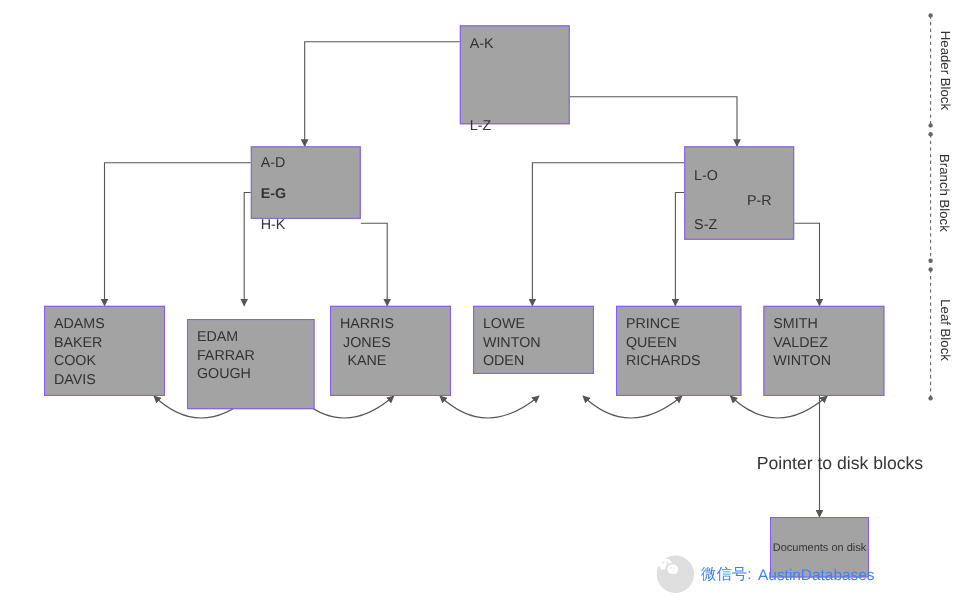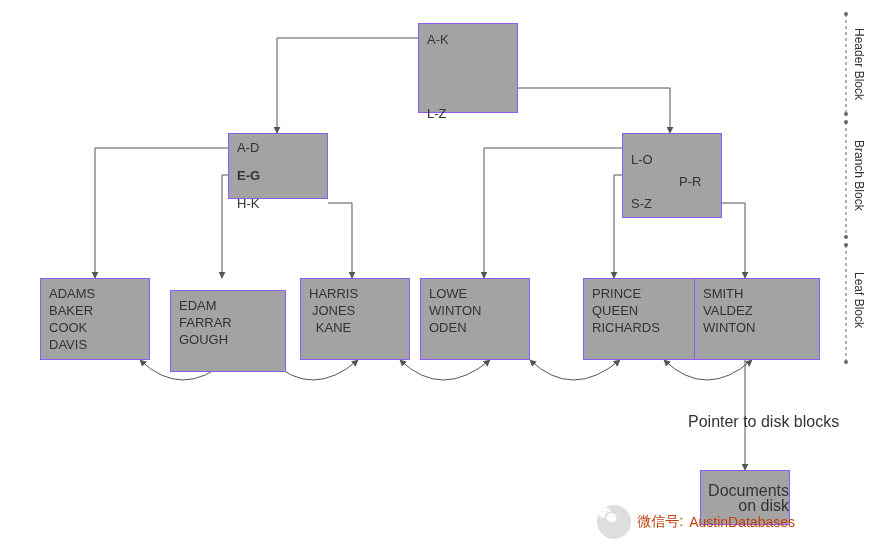--- a/index.html
+++ b/index.html
@@ -152,7 +152,7 @@
     <div>KANE</div>
   </div>
 </div>
-<div class="box" style="left:420px; top:278px; width:110px; height:82px;">
+<div class="box" style="left:430px; top:278px; width:110px; height:62px;">
   <div class="leaf-txt" style="top:6px;">
     <div>LOWE</div>
     <div>WINTON</div>

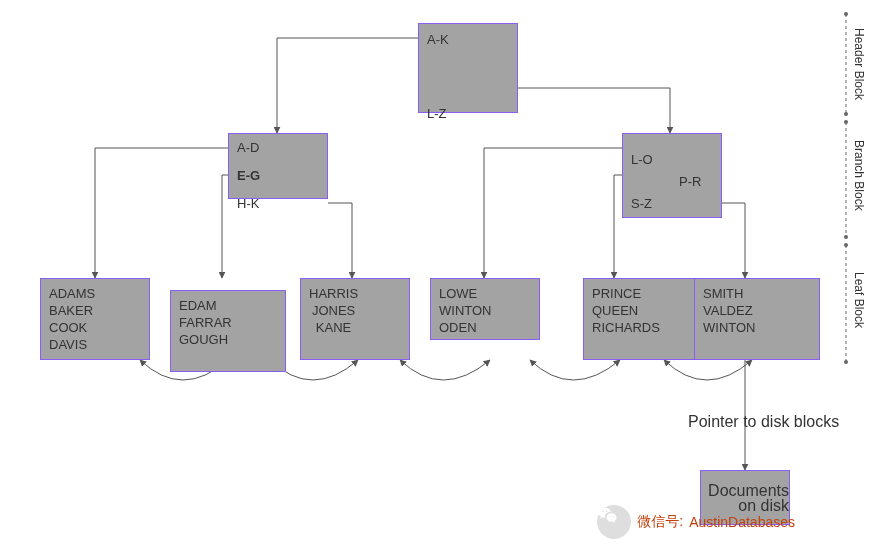--- a/index.html
+++ b/index.html
@@ -159,7 +159,7 @@
     <div>ODEN</div>
   </div>
 </div>
-<div class="box" style="left:560px; top:278px; width:114px; height:82px;margin-left:23px;">
+<div class="box" style="left:560px; top:278px; width:114px; height:82px;">
   <div class="leaf-txt" style="top:6px;">
     <div>PRINCE</div>
     <div>QUEEN</div>

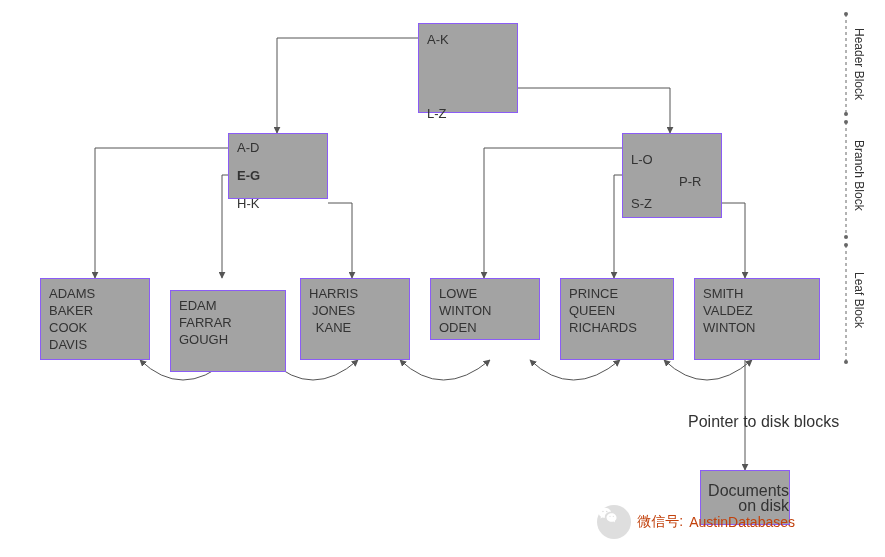--- a/index.html
+++ b/index.html
@@ -166,7 +166,7 @@
     <div>RICHARDS</div>
   </div>
 </div>
-<div class="box" style="left:694px; top:278px; width:126px; height:82px;">
+<div class="box" style="left:694px; top:278px; width:110px; height:82px;">
   <div class="leaf-txt" style="top:6px;">
     <div>SMITH</div>
     <div>VALDEZ</div>

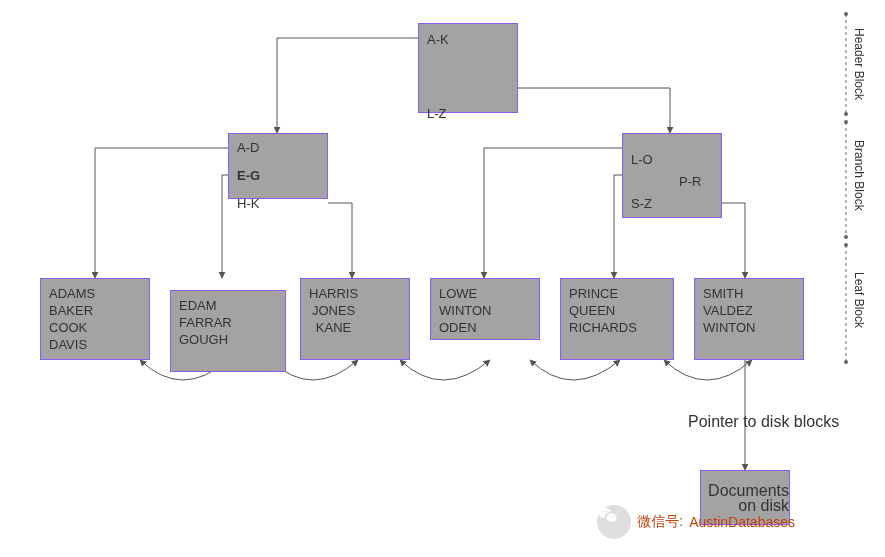--- a/index.html
+++ b/index.html
@@ -60,11 +60,11 @@
   }
   .disk-txt {
     position: absolute;
-    text-align: right;
+    text-align: center;
     width: 100%;
     top: 50%;
     transform: translateY(-50%);
-    font-size: 16px;
+    font-size: 10px;
     line-height: 15px;
   }
 </style>

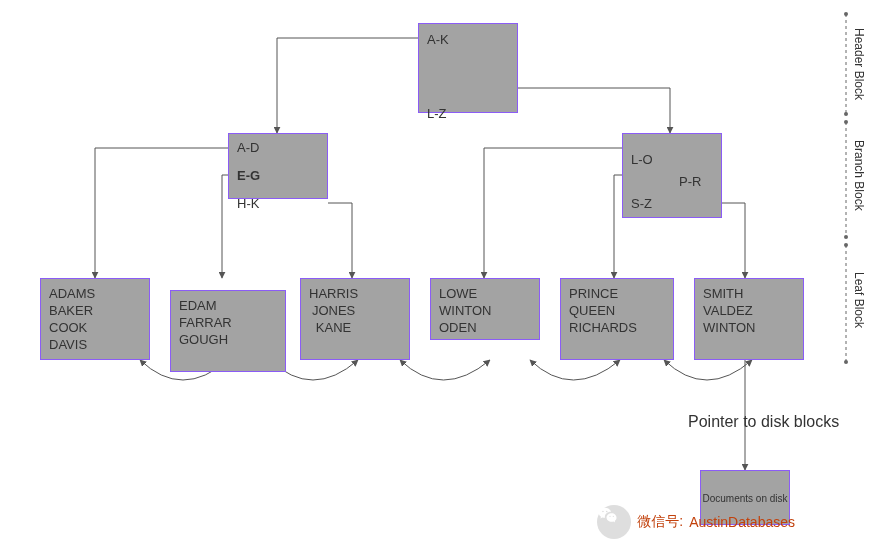--- a/index.html
+++ b/index.html
@@ -46,7 +46,7 @@
     display: flex;
     align-items: center;
     gap: 6px;
-    color: #c2410c;
+    color: #3b82f6;
     font-size: 14px;
   }
   .wm-icon {

